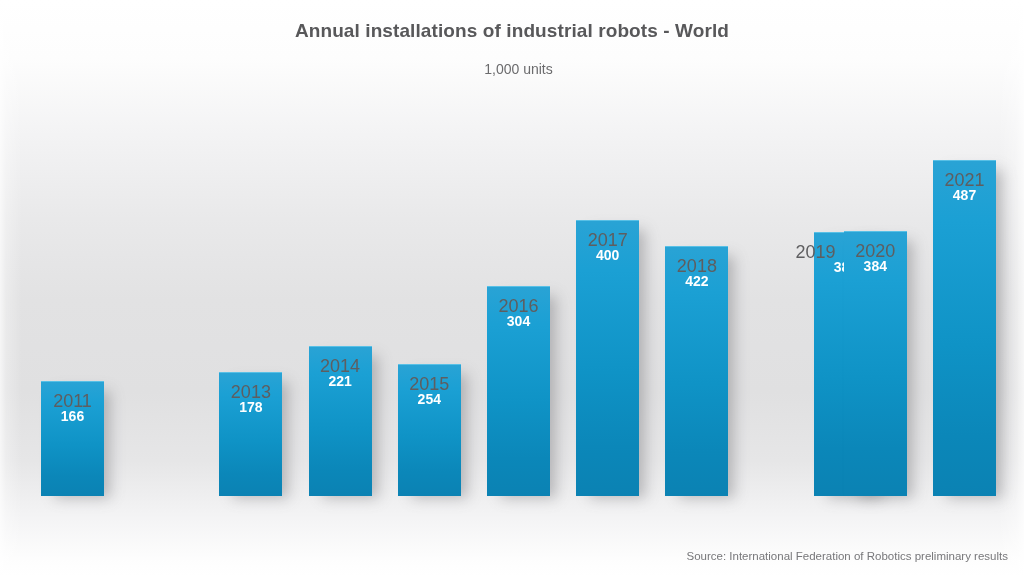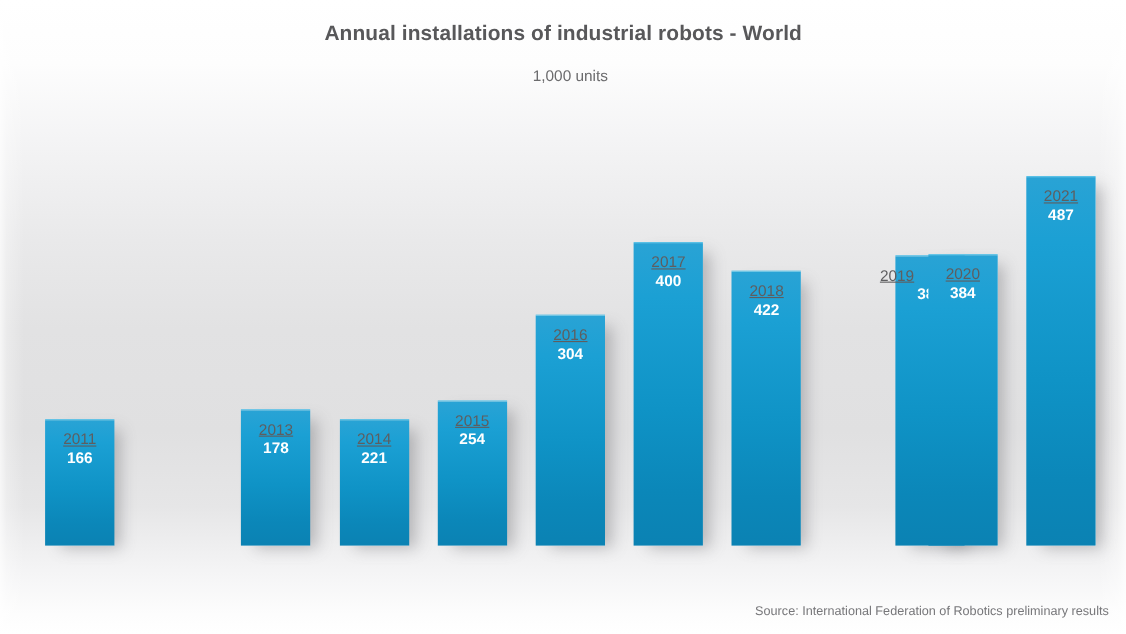--- a/index.html
+++ b/index.html
@@ -120,9 +120,8 @@
     left: -9px;
     width: 81px;
     text-align: center;
-    font-size: 14px;
+    font-size: 18px;
     color: #5e5e60;
-    text-decoration: underline;
   }
 </style>
 </head>

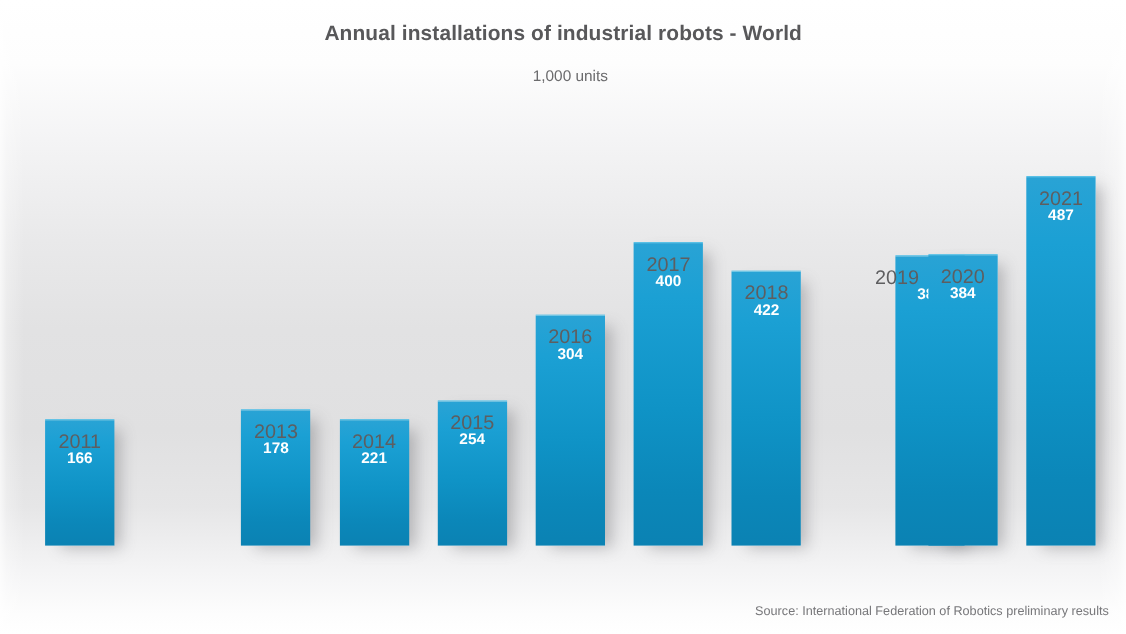--- a/index.html
+++ b/index.html
@@ -147,7 +147,7 @@
         <div class="tick-label">2013</div>
       </div>
       <div class="bar-group" style="left: 308.6px;">
-        <div class="bar" style="height: 115px;">
+        <div class="bar" style="height: 150px;">
           <div class="bar-value">221</div>
         </div>
         <div class="tick-label">2014</div>

